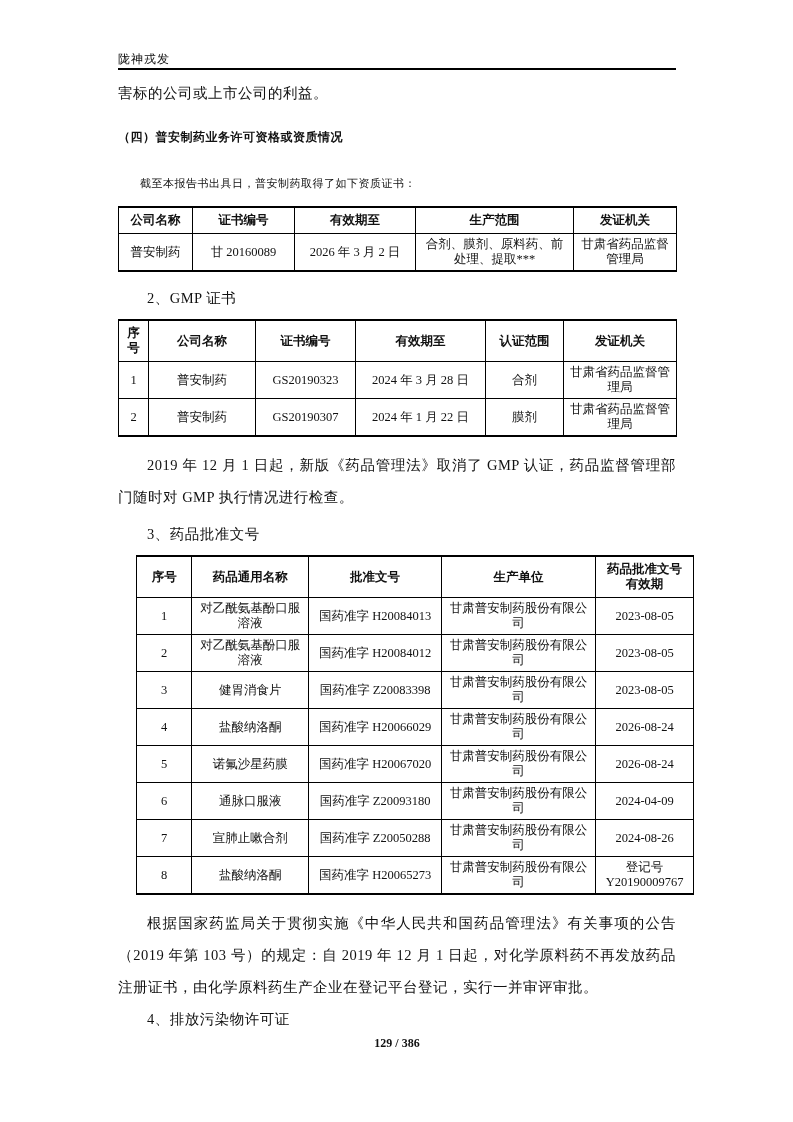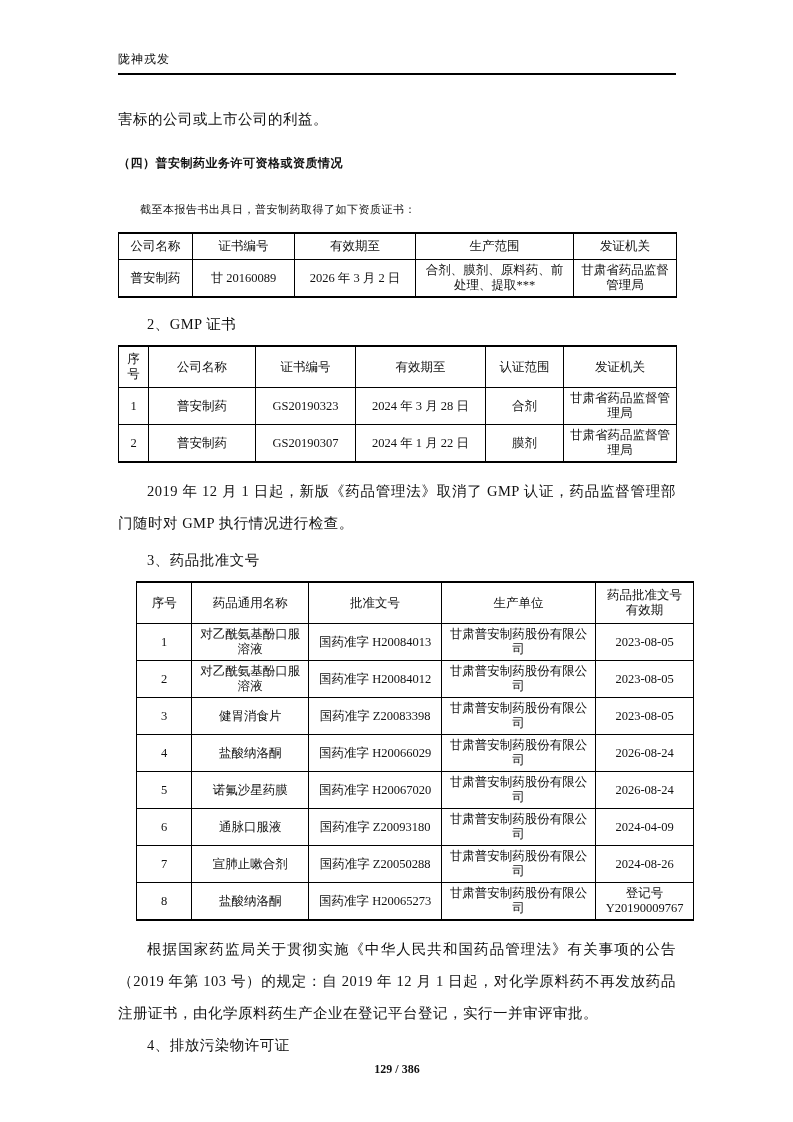--- a/index.html
+++ b/index.html
@@ -25,7 +25,6 @@
     justify-content: space-between;
     align-items: flex-end;
     border-bottom: 2px solid #000;
-    padding-bottom: 5px;
     font-size: 12px;
     line-height: 18px;
   }

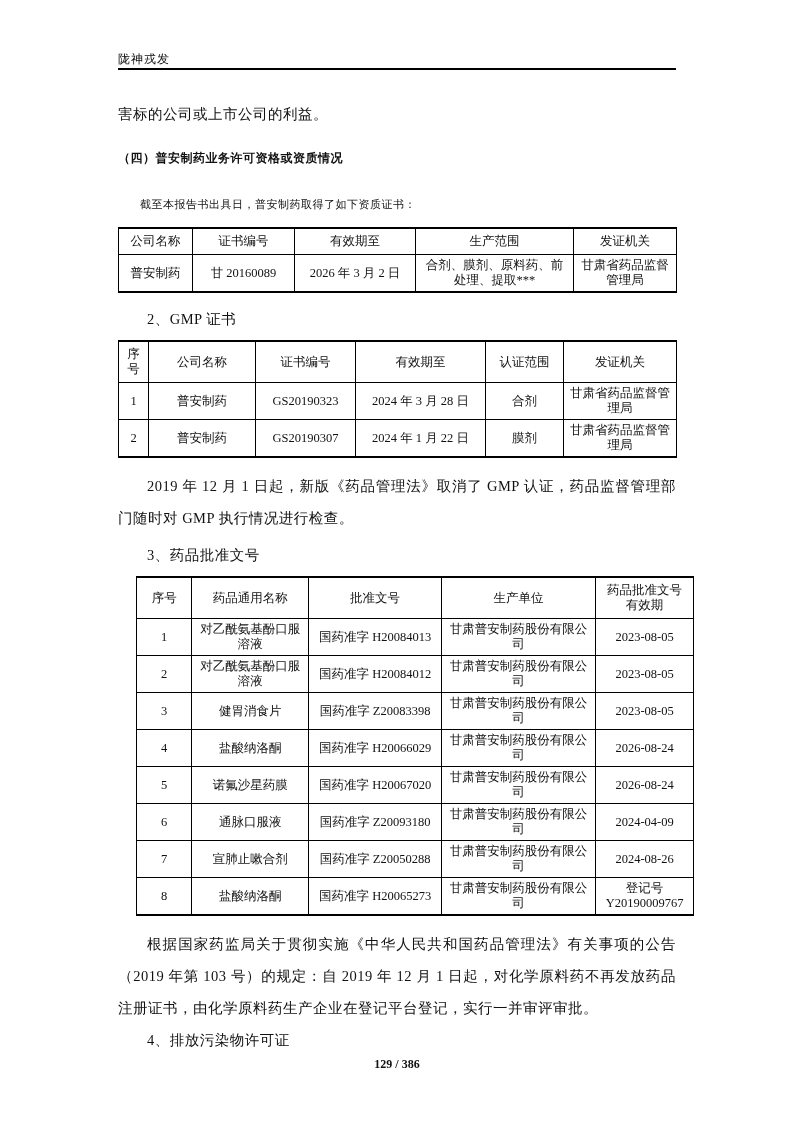--- a/index.html
+++ b/index.html
@@ -32,7 +32,7 @@
   .page-header .hdr-right { font-weight: bold; }
   
   .continuation {
-    margin-top: 33px;
+    margin-top: 12px;
     font-size: 14.5px;
     line-height: 22px;
     letter-spacing: 0.5px;

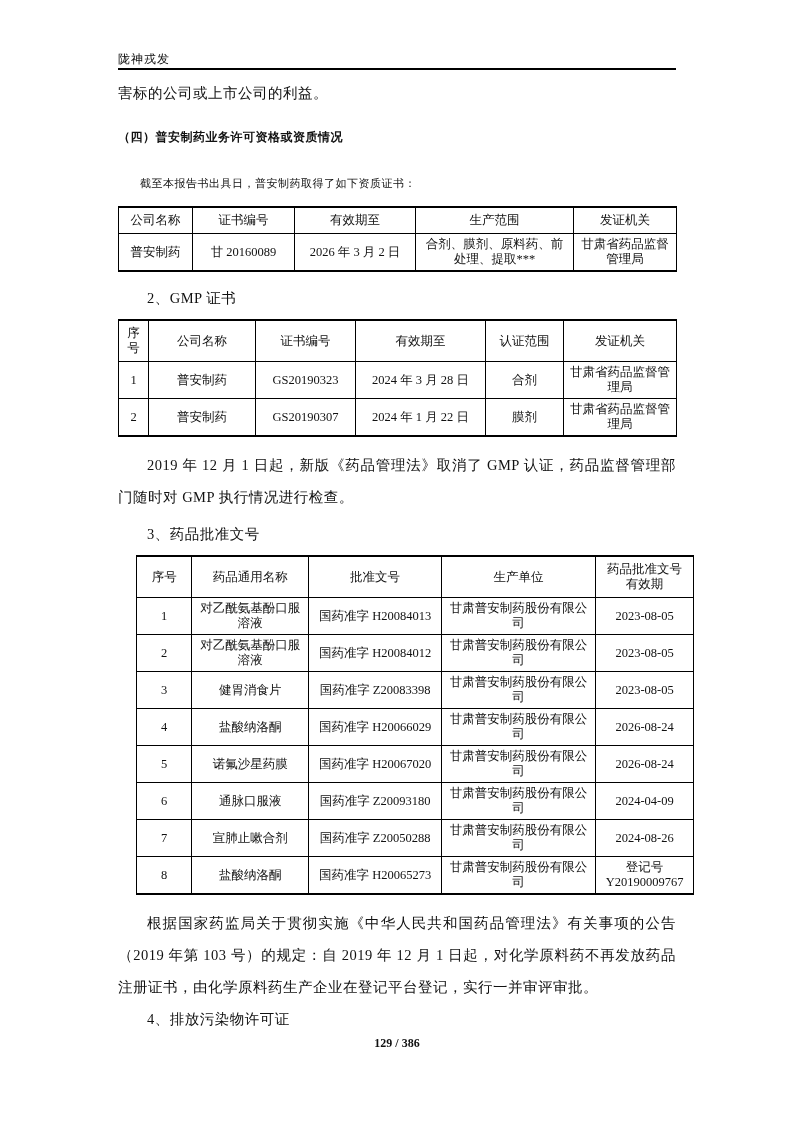--- a/index.html
+++ b/index.html
@@ -87,7 +87,7 @@
   }
   table.doc-table th {
     font-family: "Liberation Sans", "DejaVu Sans", sans-serif;
-    font-weight: normal;
+    font-weight: bold;
     padding: 5px 3px;
   }
   table.doc-table td { font-family: "Liberation Serif", "DejaVu Serif", serif; }

